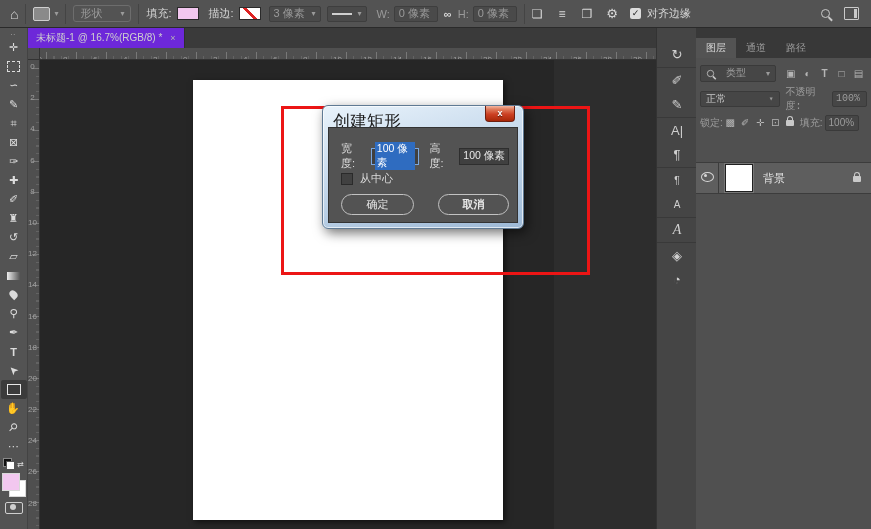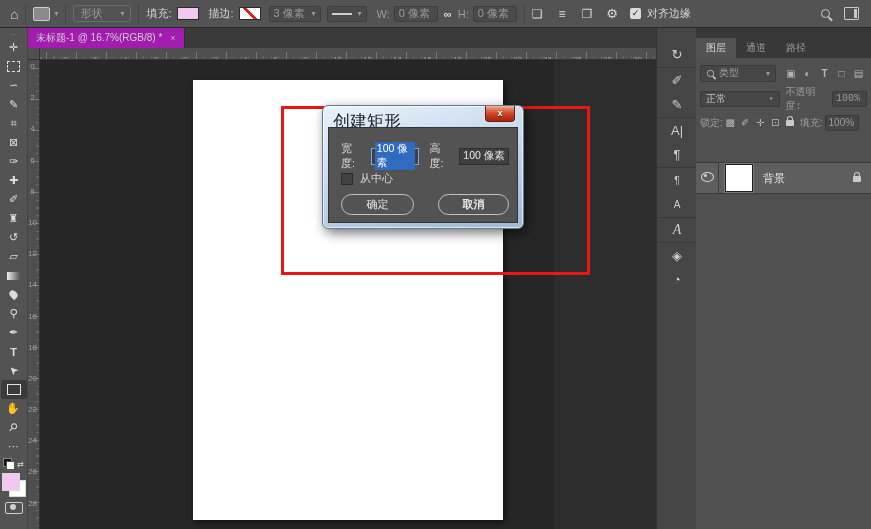--- a/index.html
+++ b/index.html
@@ -54,7 +54,7 @@
 
   
   #tab-bar{left:28px;top:28px;width:628px;height:20px;background:#3a3a3a;display:flex;align-items:flex-end;}
-  #doc-tab{height:20px;background:#a21caf;color:#cfcfcf;font-size:10px;display:flex;
+  #doc-tab{height:20px;background:#6d28d9;color:#cfcfcf;font-size:10px;display:flex;
     align-items:center;padding:0 8px;gap:8px;border-right:1px solid #2f2f2f;}
   #doc-tab .close{color:#b5b5b5;font-size:9px;}
 

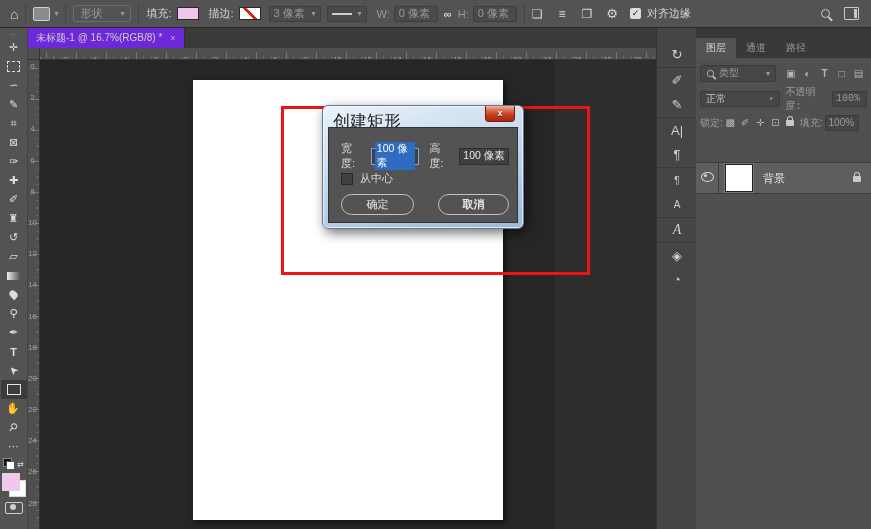--- a/index.html
+++ b/index.html
@@ -380,7 +380,7 @@
     <div id="panel-body">
 
       <div class="prow" style="top:6px;height:18px;padding:0 4px;box-sizing:border-box;">
-        <span class="pinset" style="width:80px;height:17px;padding:0 5px;gap:4px;">
+        <span class="pinset" style="width:80px;height:17px;padding:0 5px;gap:11px;">
           <span class="mag" style="transform:scale(.8);"></span>
           <span>类型</span>
           <span class="chev" style="margin-left:auto;">▾</span>

